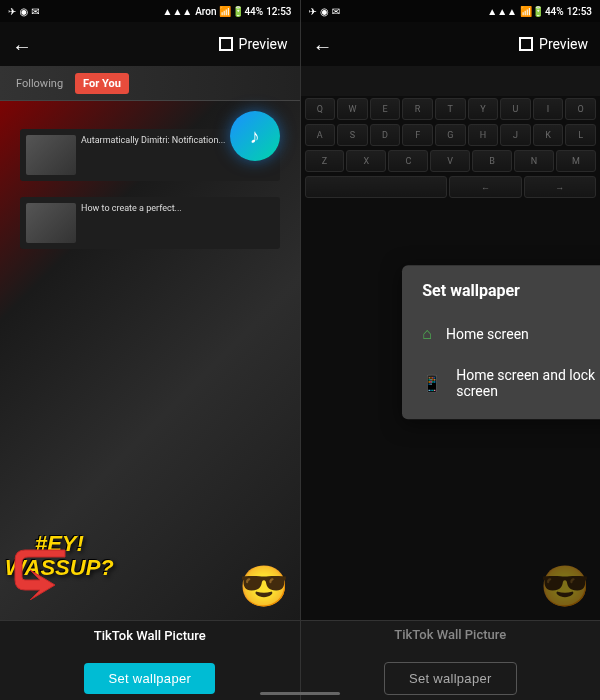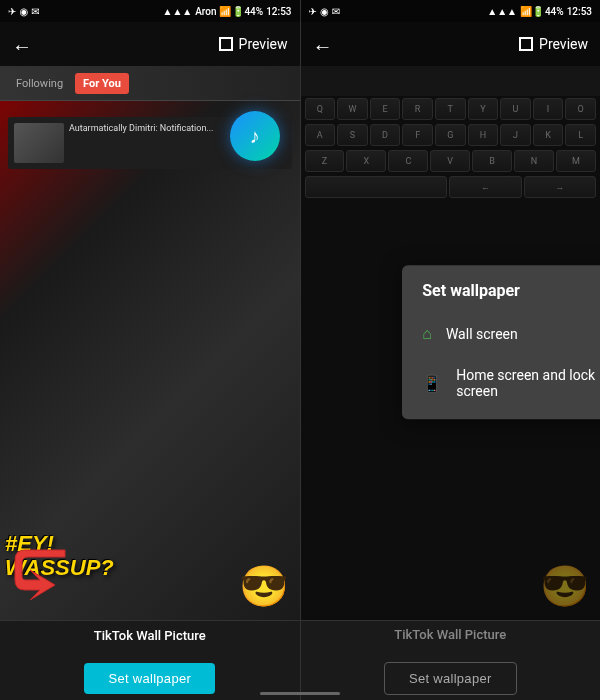--- a/index.html
+++ b/index.html
@@ -176,7 +176,7 @@
 
     .feed-item {
       background: #1e1e1e;
-      margin: 4px;
+      margin: 16px;
       padding: 6px;
       border-radius: 3px;
     }

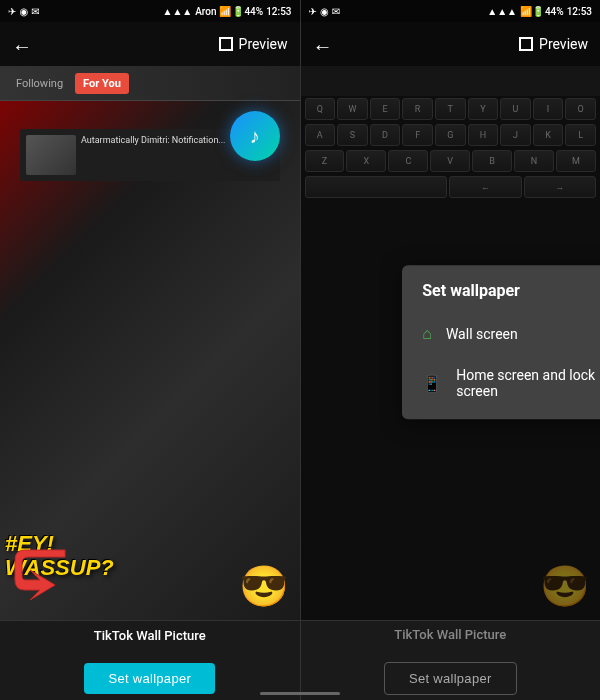--- a/index.html
+++ b/index.html
@@ -403,6 +403,11 @@
             <div class="feed-item">
               <div class="feed-thumb"></div>
               <div class="feed-item-title">Autarmatically Dimitri: Notification...</div>
+              <div style="clear:both"></div>
+            </div>
+            <div class="feed-item">
+              <div class="feed-thumb"></div>
+              <div class="feed-item-title">How to create a perfect...</div>
               <div style="clear:both"></div>
             </div>
           </div>

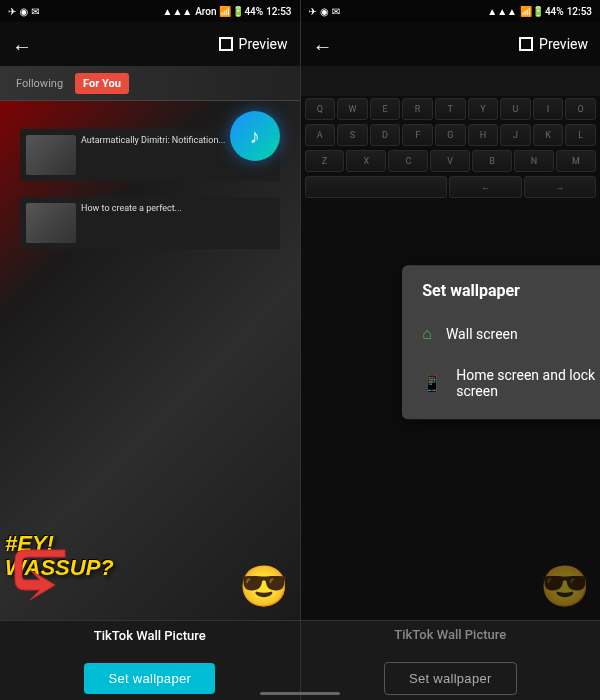--- a/index.html
+++ b/index.html
@@ -531,7 +531,7 @@
       <div class="dialog-title">Set wallpaper</div>
       <div class="dialog-item">
         <span class="dialog-icon home">⌂</span>
-        <span>Wall screen</span>
+        <span>Home screen</span>
       </div>
       <div class="dialog-item">
         <span class="dialog-icon phone">📱</span>

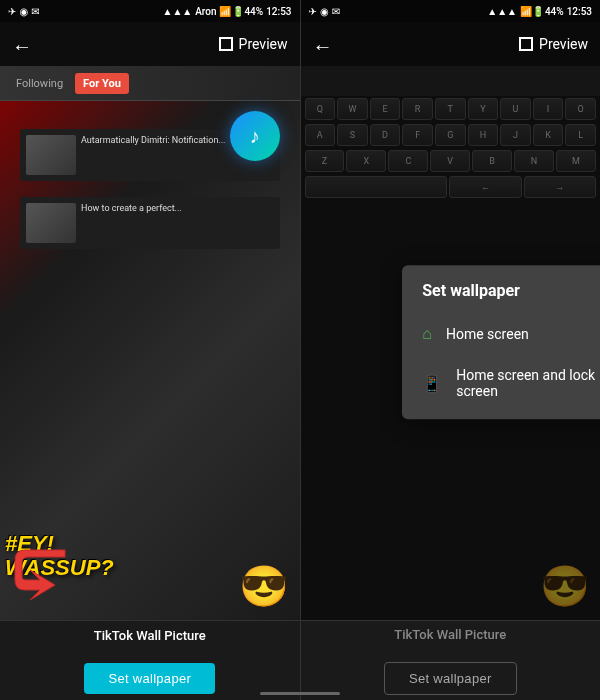--- a/index.html
+++ b/index.html
@@ -212,6 +212,7 @@
       line-height: 1.1;
       z-index: 5;
       font-family: Impact, Arial Black, sans-serif;
+      text-align: center;
     }
 
     .emoji-face {

